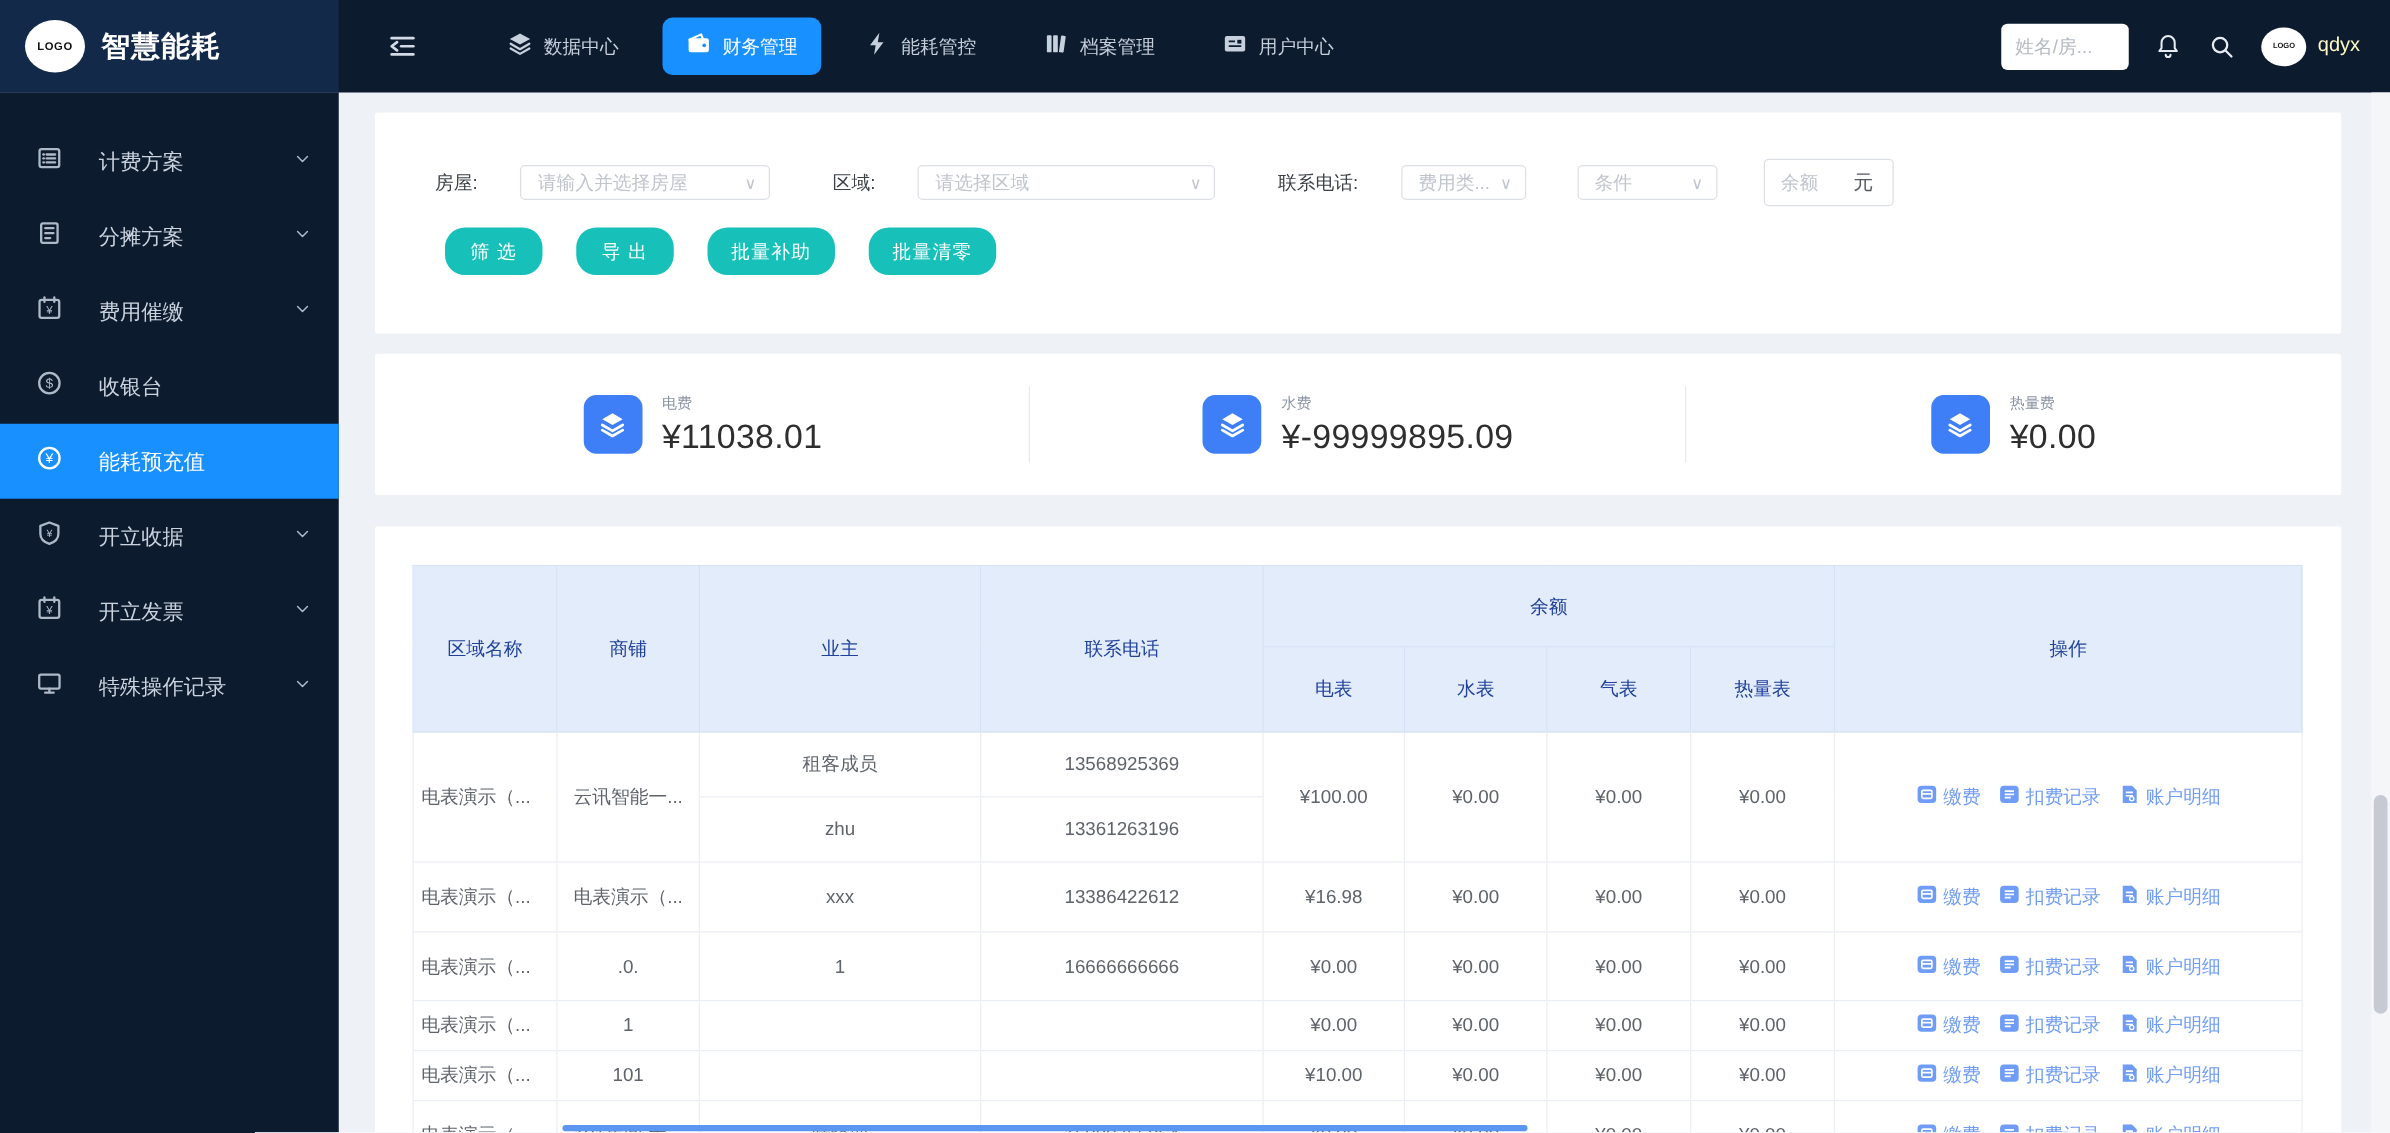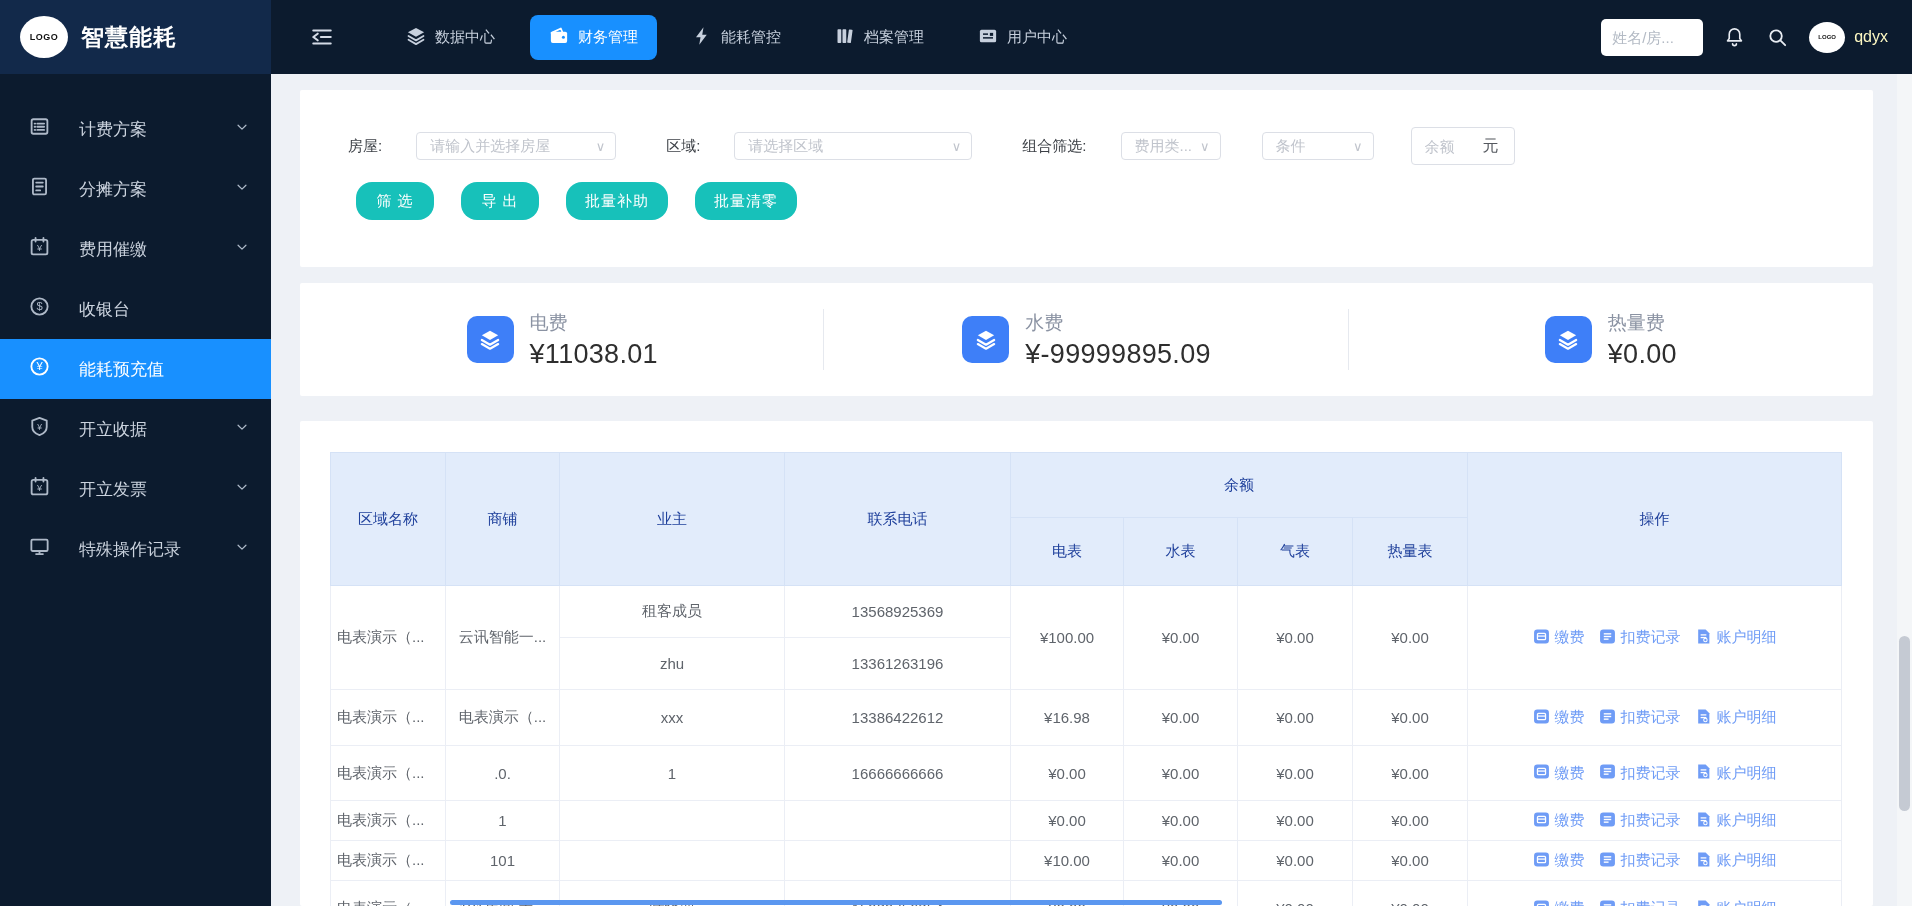--- a/index.html
+++ b/index.html
@@ -259,7 +259,7 @@
         <span class="ph">请选择区域</span>
         <span class="caret">∨</span>
       </div>
-      <span class="f-label">组合筛选:</span>
+      <span class="f-label">联系电话:</span>
       <div class="sel sel-fee">
         <span class="ph">费用类...</span>
         <span class="caret">∨</span>

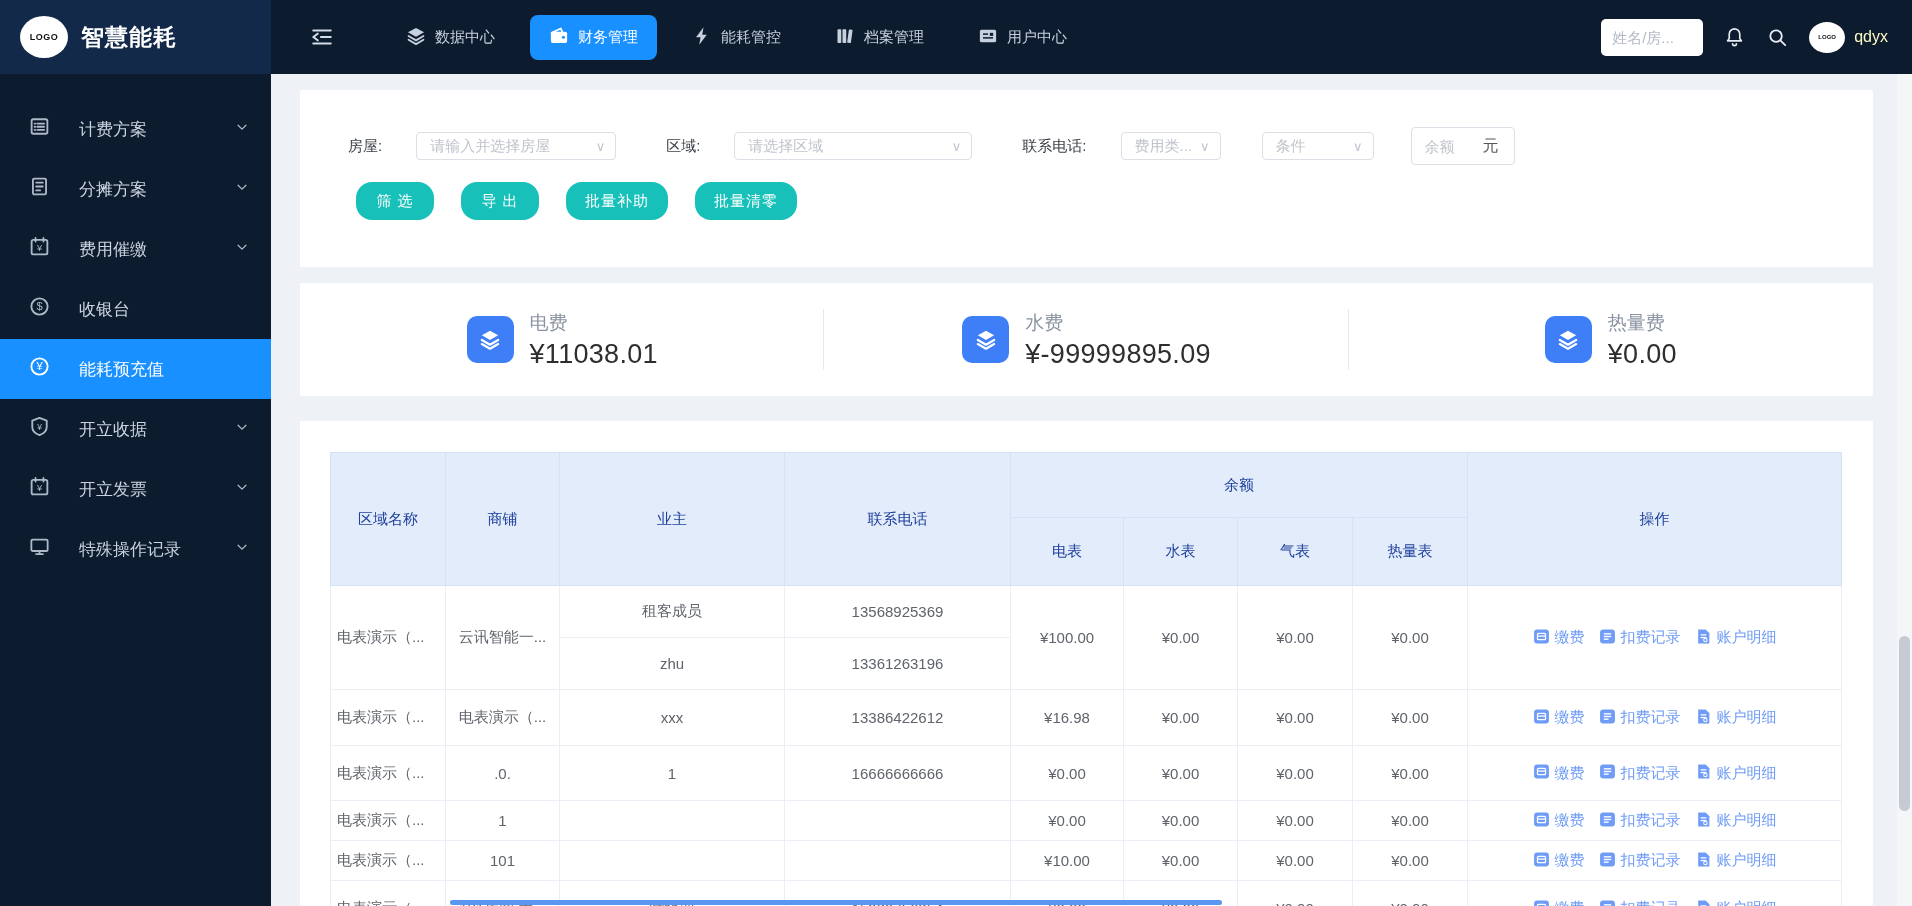--- a/index.html
+++ b/index.html
@@ -58,7 +58,7 @@
   .stat-card:not(:last-child)::after { content:""; position:absolute; right:0; top:26px; height:61px; width:1px; background:#e6e9ef; }
   .stat-icon { width:47px; height:47px; border-radius:10px; background:#3e7ff8; display:flex; align-items:center; justify-content:center; flex:0 0 auto; }
   .stat-text { display:flex; flex-direction:column; gap:3px; }
-  .stat-label { font-size:19px; color:#8b93a3; }
+  .stat-label { font-size:12px; color:#8b93a3; }
   .stat-value { font-size:27px; color:#2e2e2e; font-weight:500; letter-spacing:.3px; }
 
   

